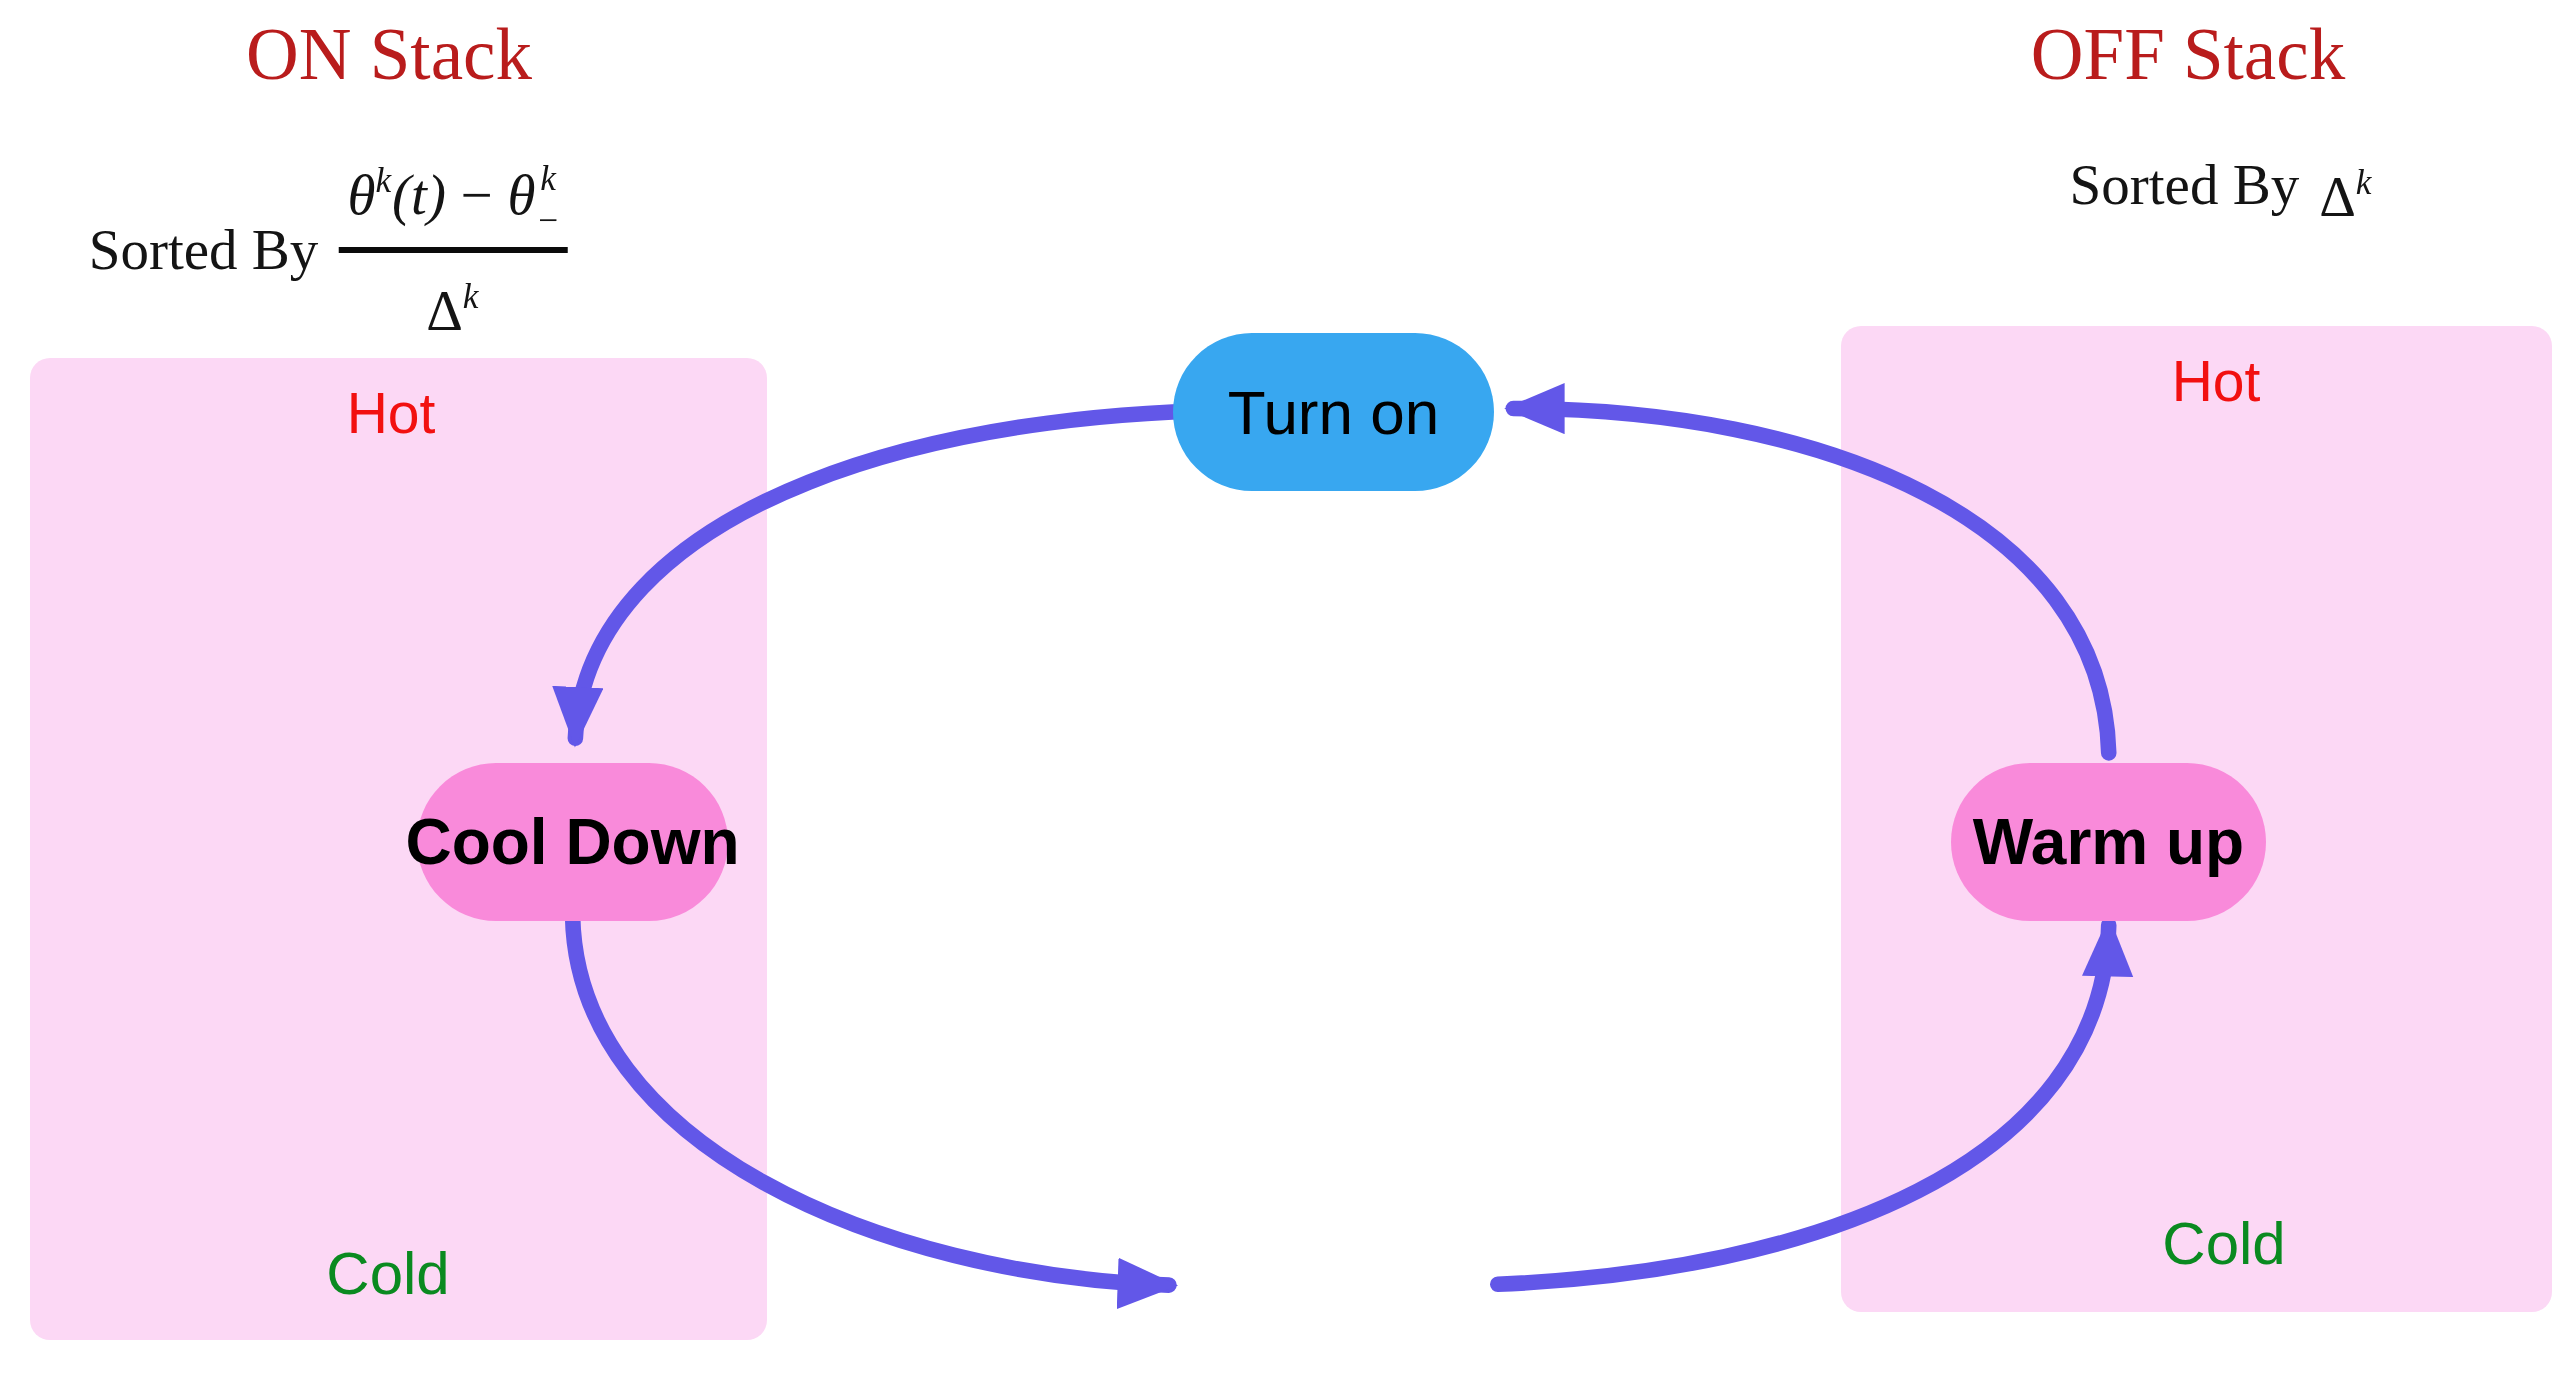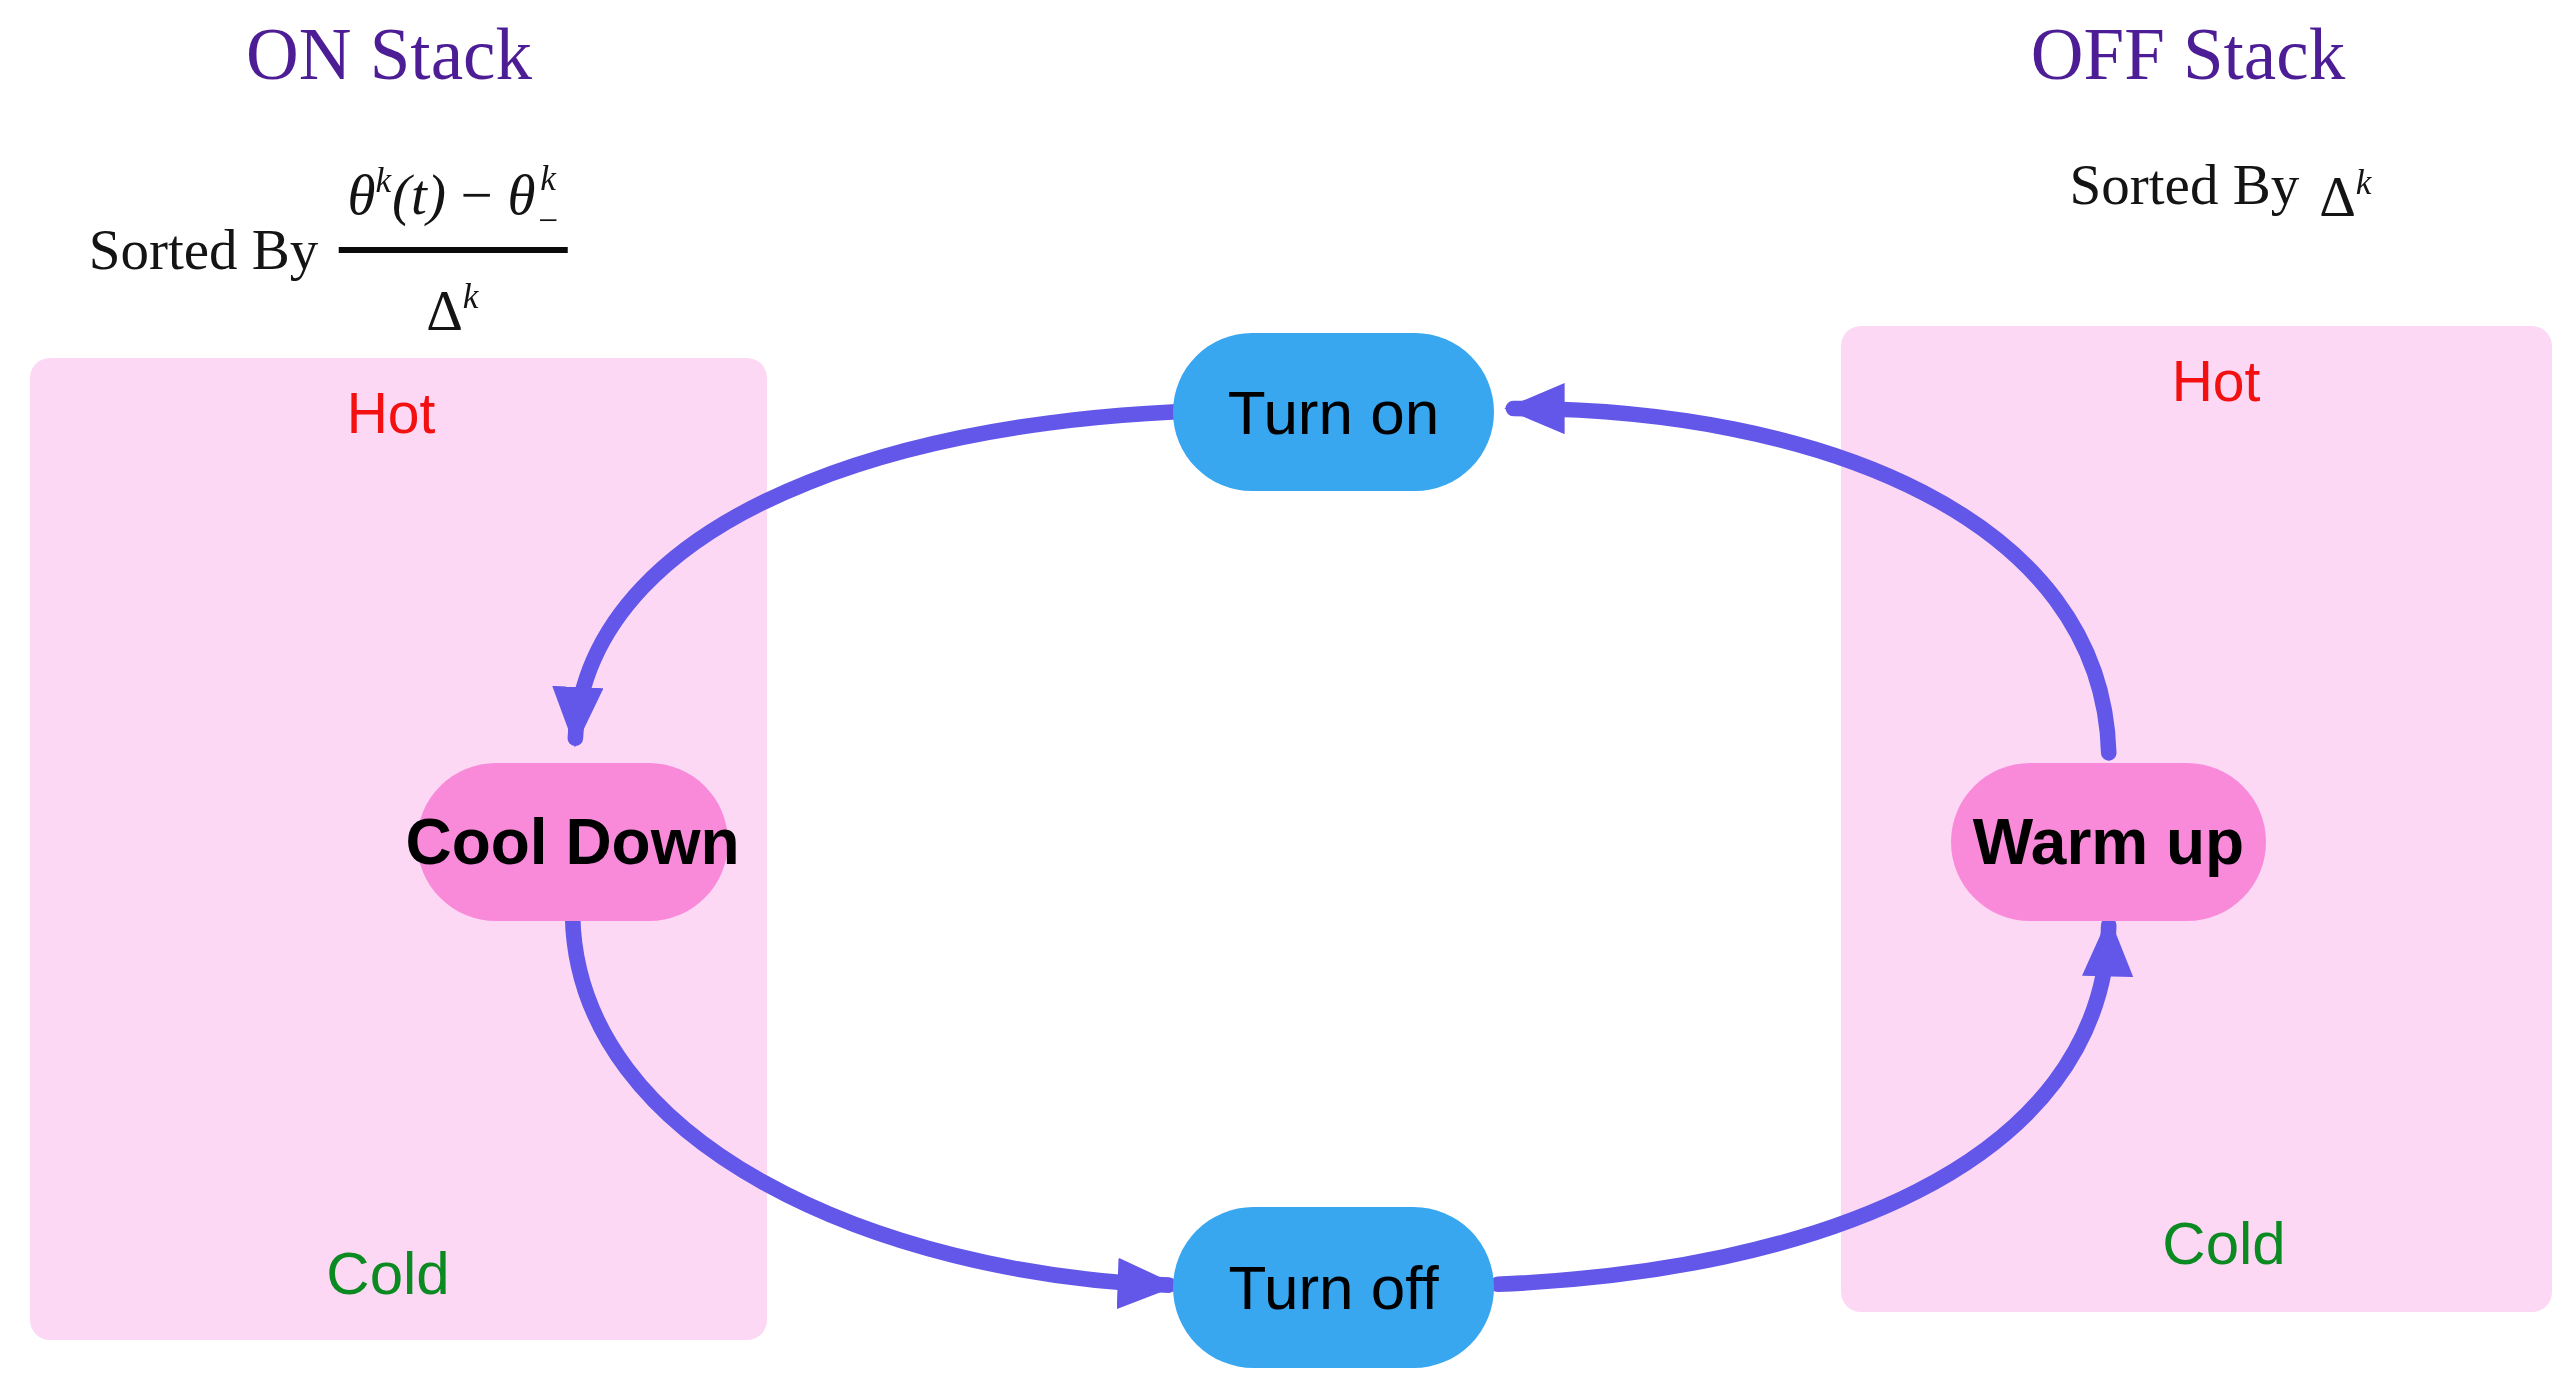--- a/index.html
+++ b/index.html
@@ -34,7 +34,7 @@
   .stack-title{
     position:absolute;transform:translateX(-50%);
     font-family:"Liberation Serif","DejaVu Serif",serif;
-    font-size:73px;color:#4c1d95;white-space:nowrap;
+    font-size:73px;color:#b91c1c;white-space:nowrap;
   }
 
   

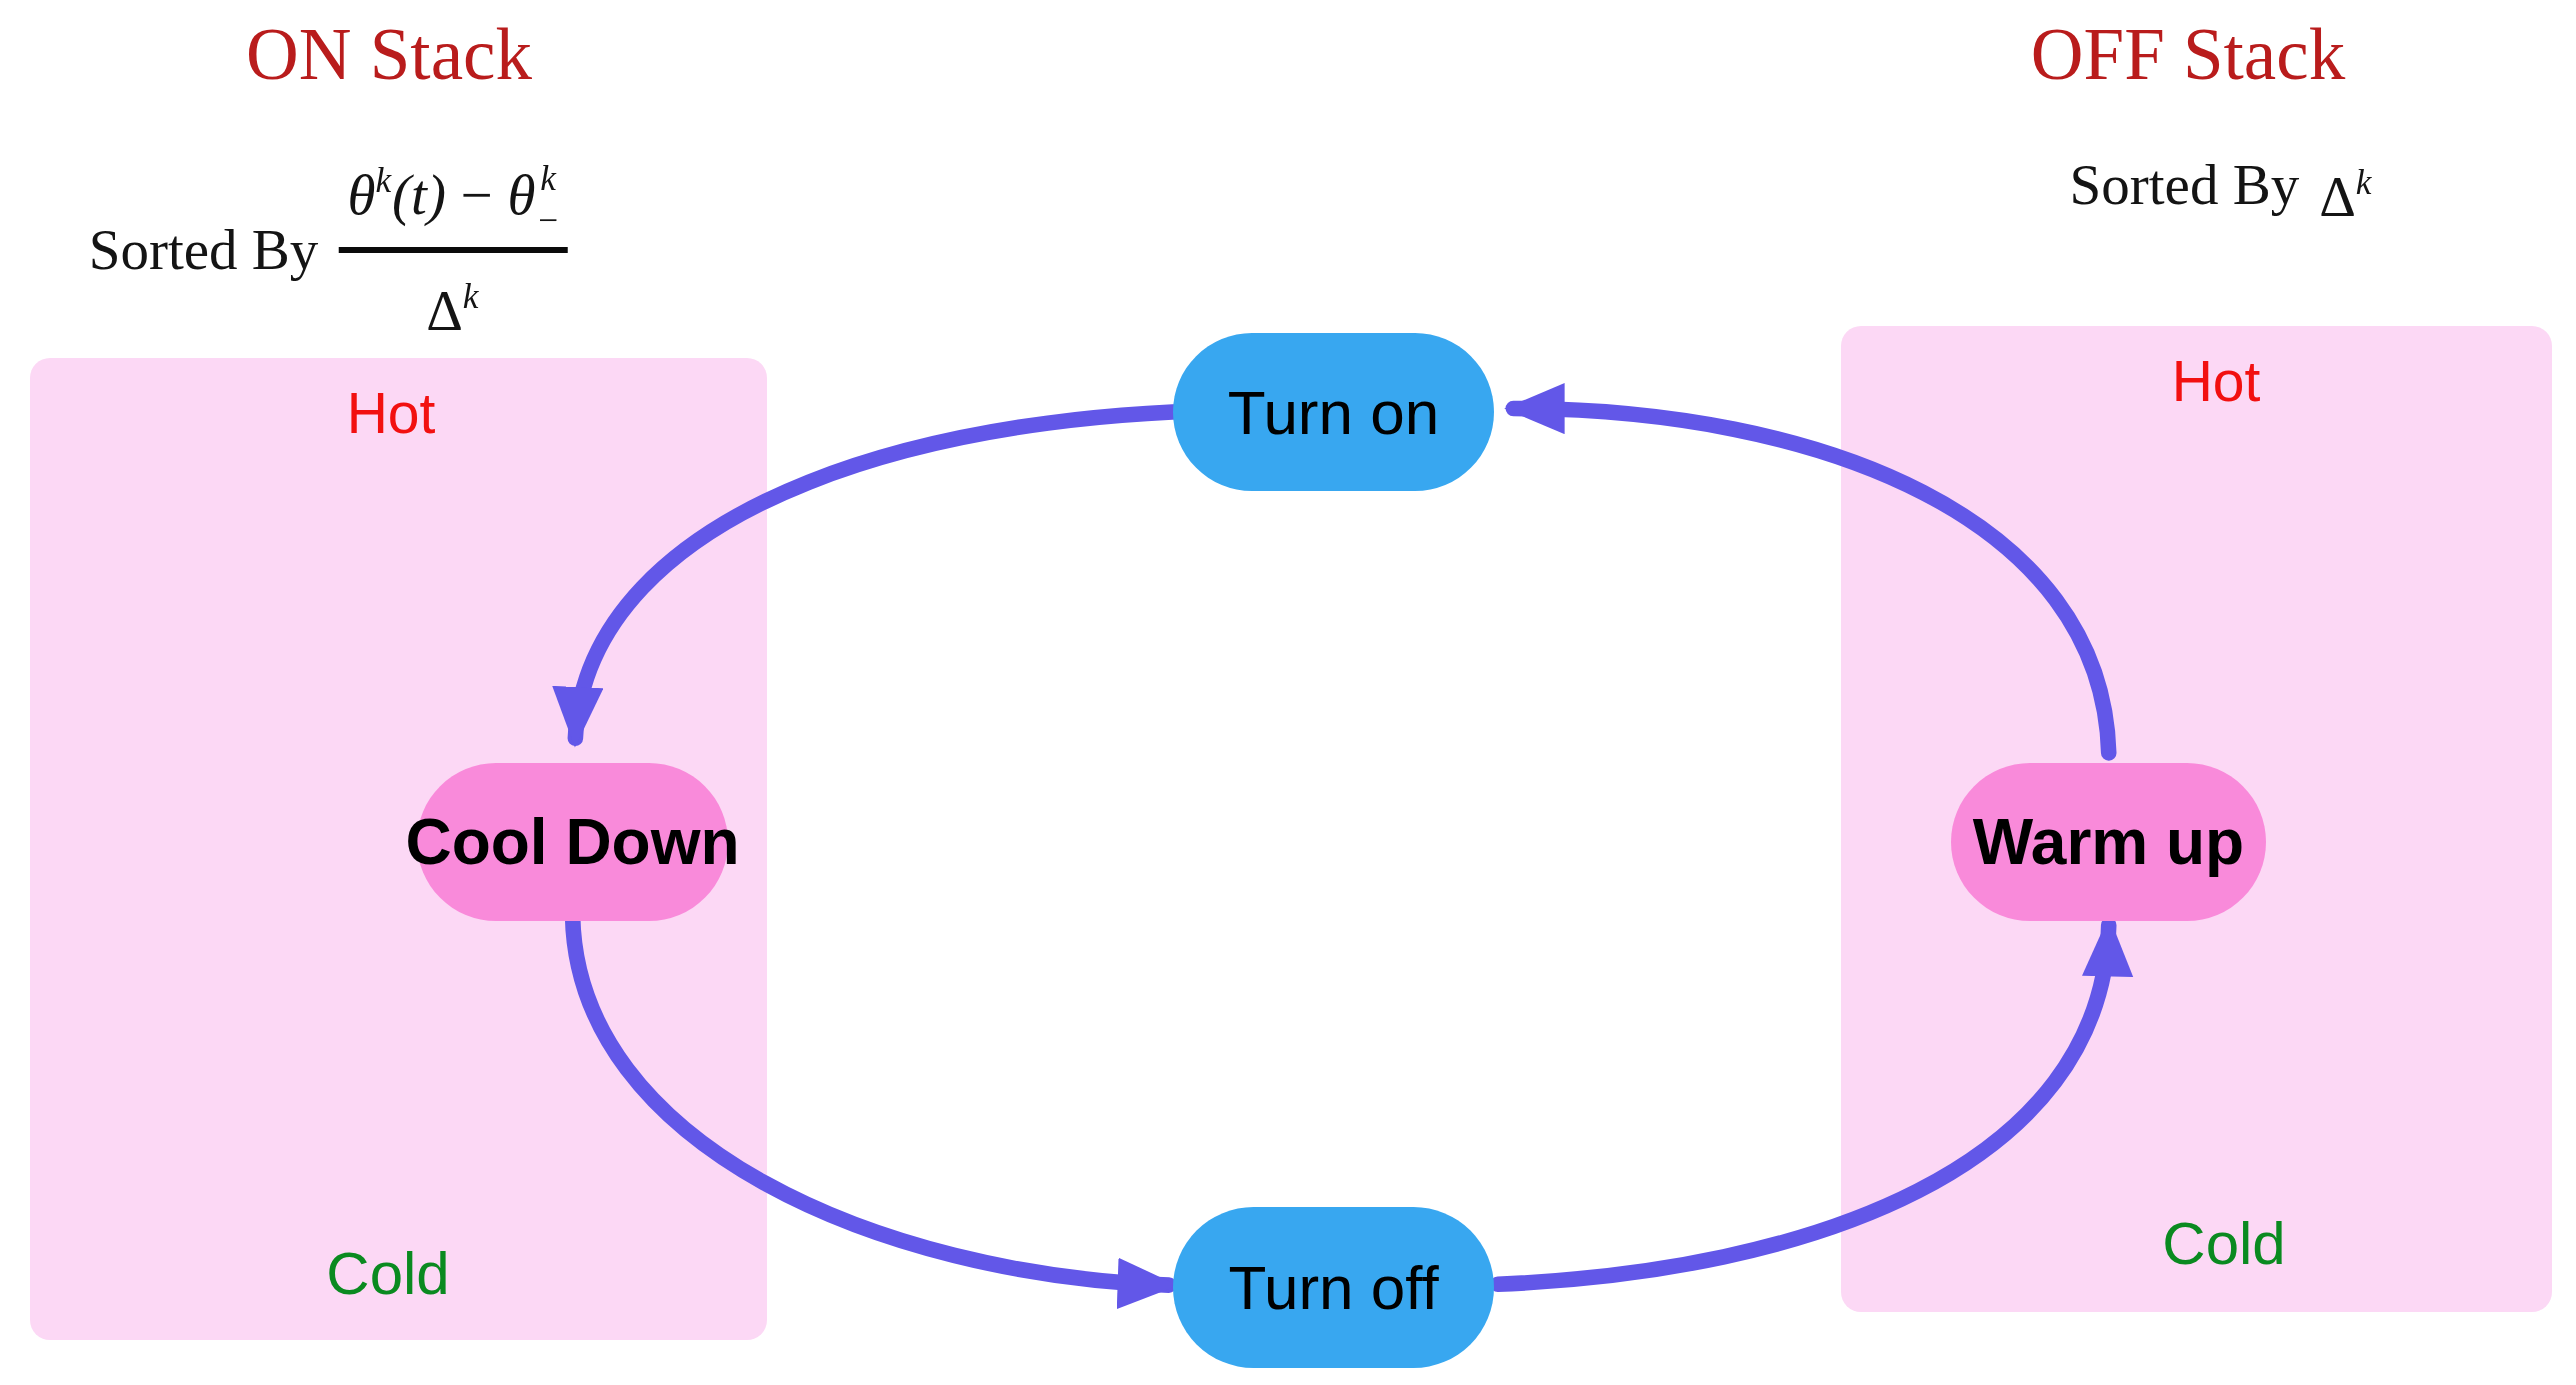--- a/index.html
+++ b/index.html
@@ -130,9 +130,6 @@
   <div class="pill pink cool-down">
     <span>Cool Down</span>
   </div>
-  <div class="pill blue turn-off">
-    <span>Turn off</span>
-  </div>
   <div class="pill pink warm-up">
     <span>Warm up</span>
   </div>

